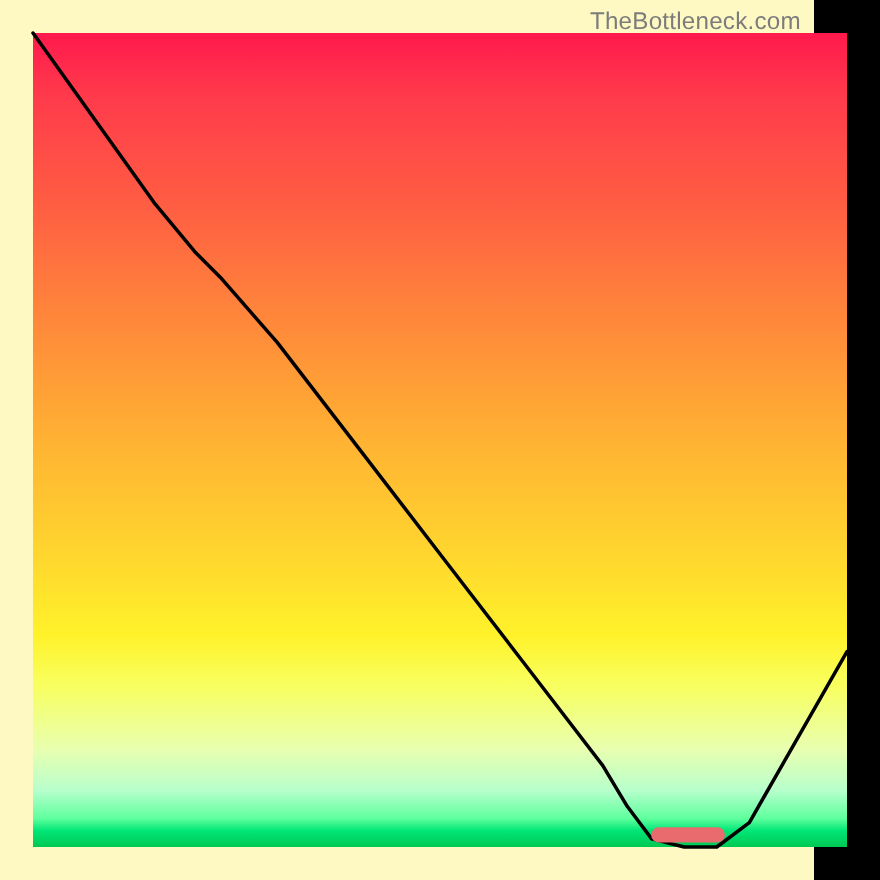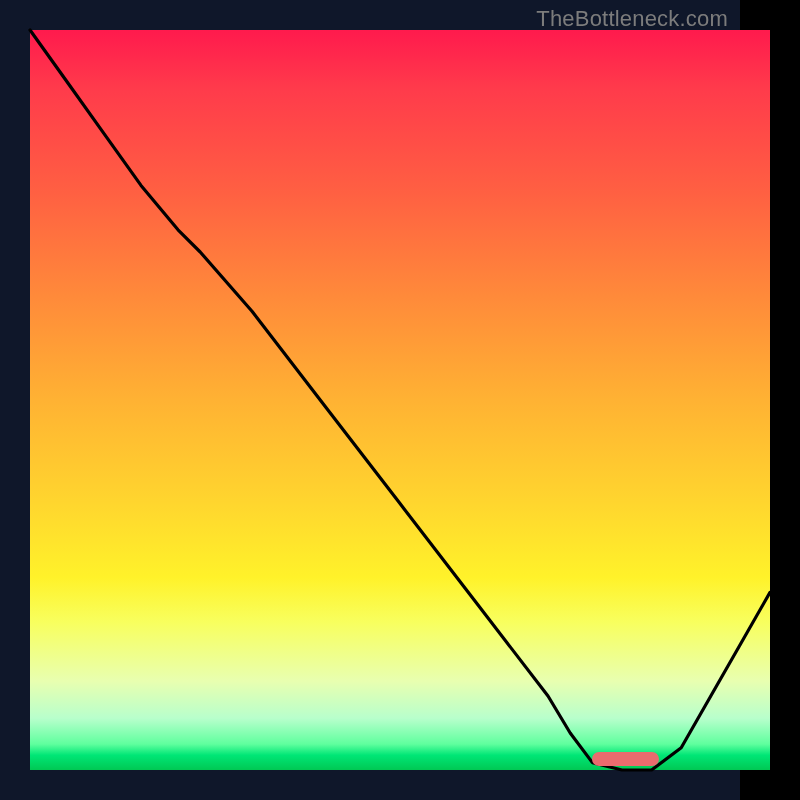--- a/index.html
+++ b/index.html
@@ -17,7 +17,7 @@
     top: 0;
     width: 740px;
     height: 800px;
-    background: #0f172a;
+    background: #fef9c3;
   }
   .plot {
     position: absolute;

